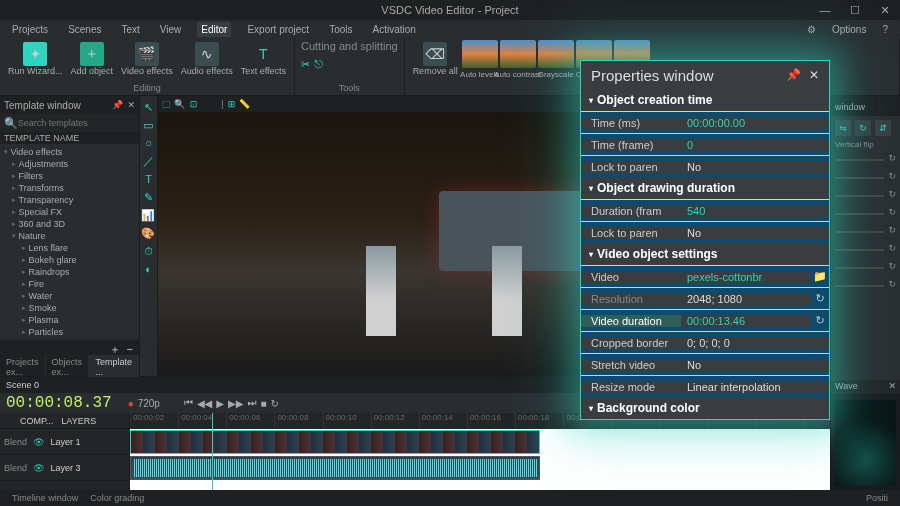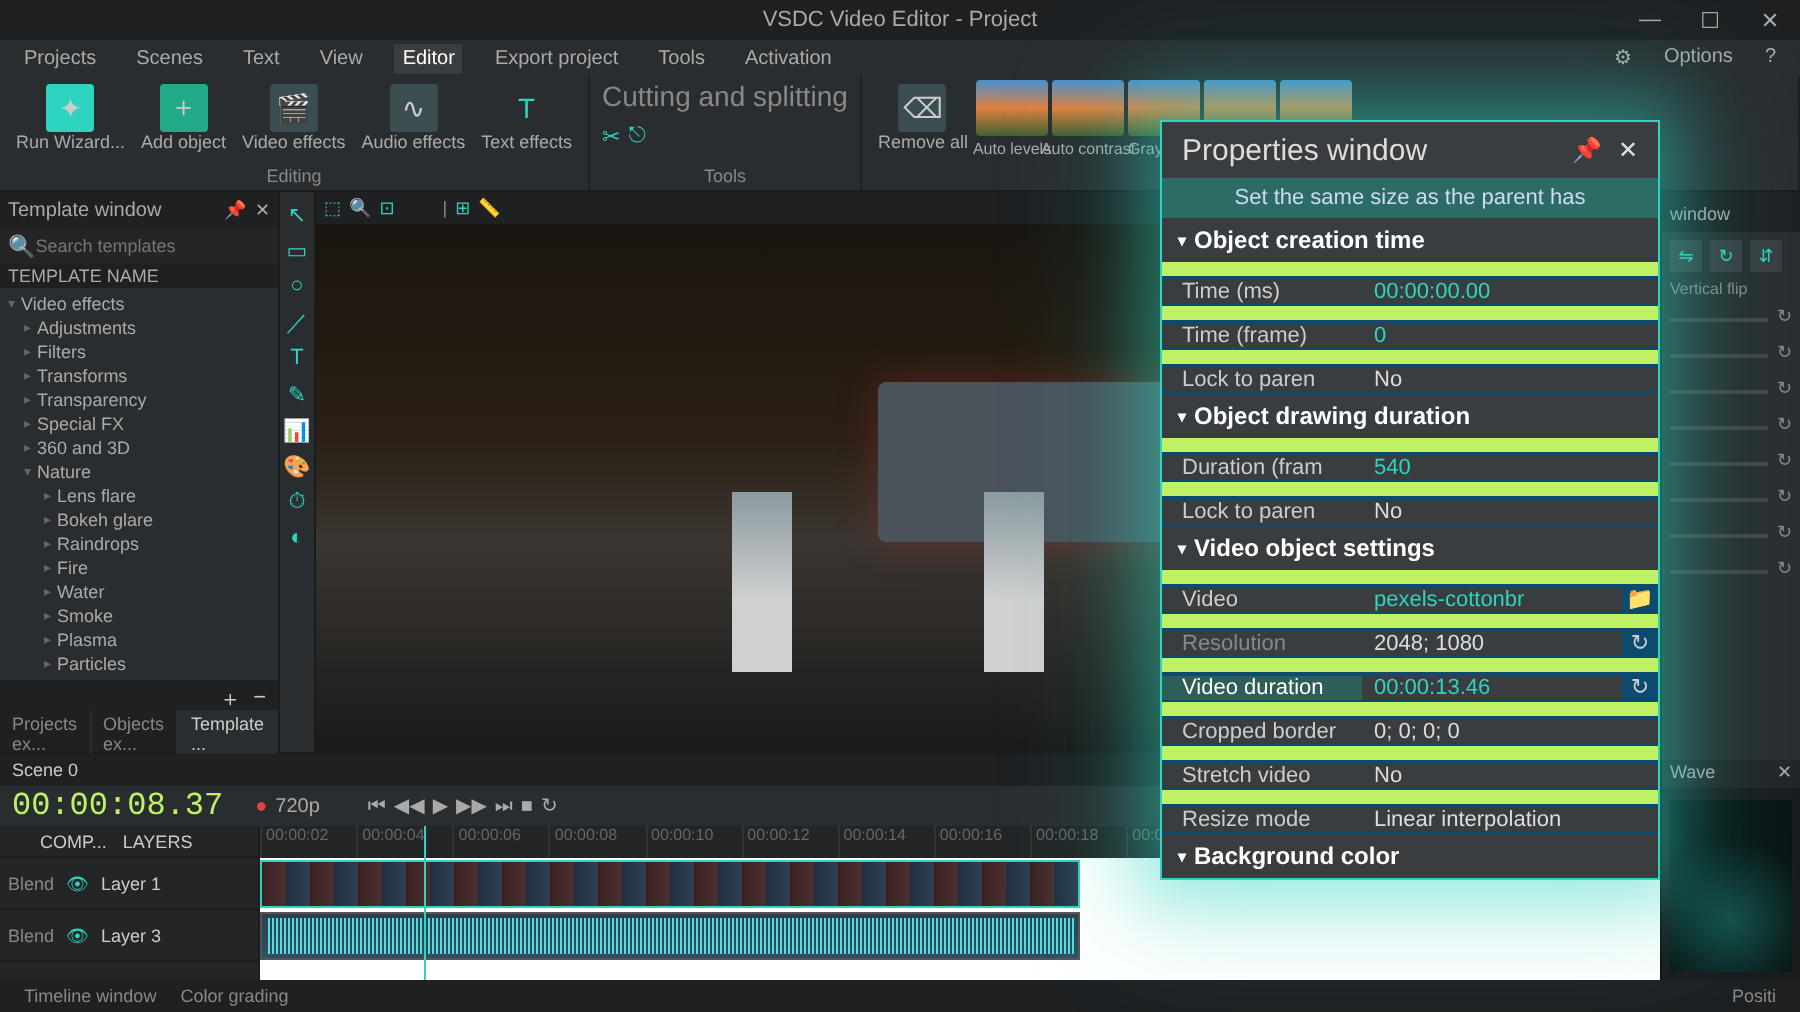--- a/index.html
+++ b/index.html
@@ -149,7 +149,7 @@
   </div>
   <div class="ribbon-group">
     <div class="ribbon-btns">
-        <span style="font-size:14px;color:#888">Cutting and splitting</span>
+        <span style="font-size:11px;color:#888">Cutting and splitting</span>
       </div>
     <div style="display:flex;gap:4px;margin-top:6px">
         <span style="color:#2dd4bf">✂</span>

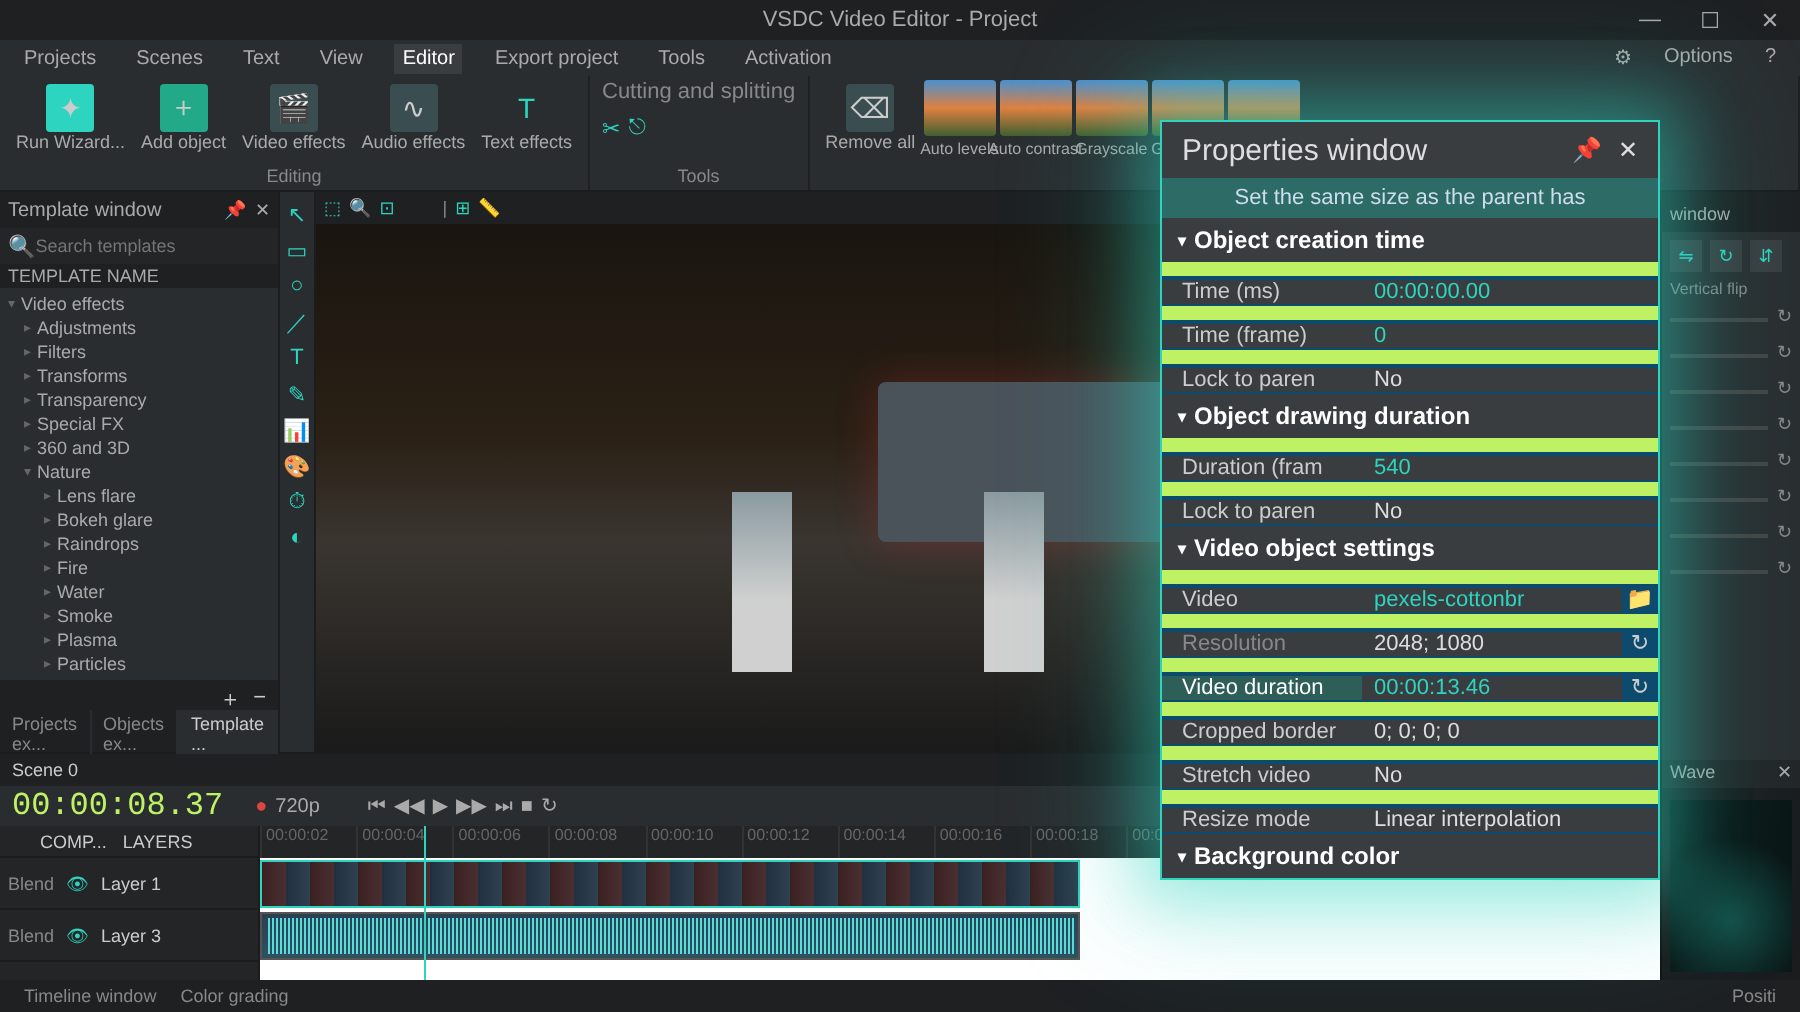--- a/index.html
+++ b/index.html
@@ -356,7 +356,6 @@
         <span>✕</span>
       </div>
   </div>
-  <div class="prop-hint">Set the same size as the parent has</div>
   <div id="props">
       <div class="prop-section"><span class="arrow">▾</span> Object creation time</div>
       <div class="prop-row">

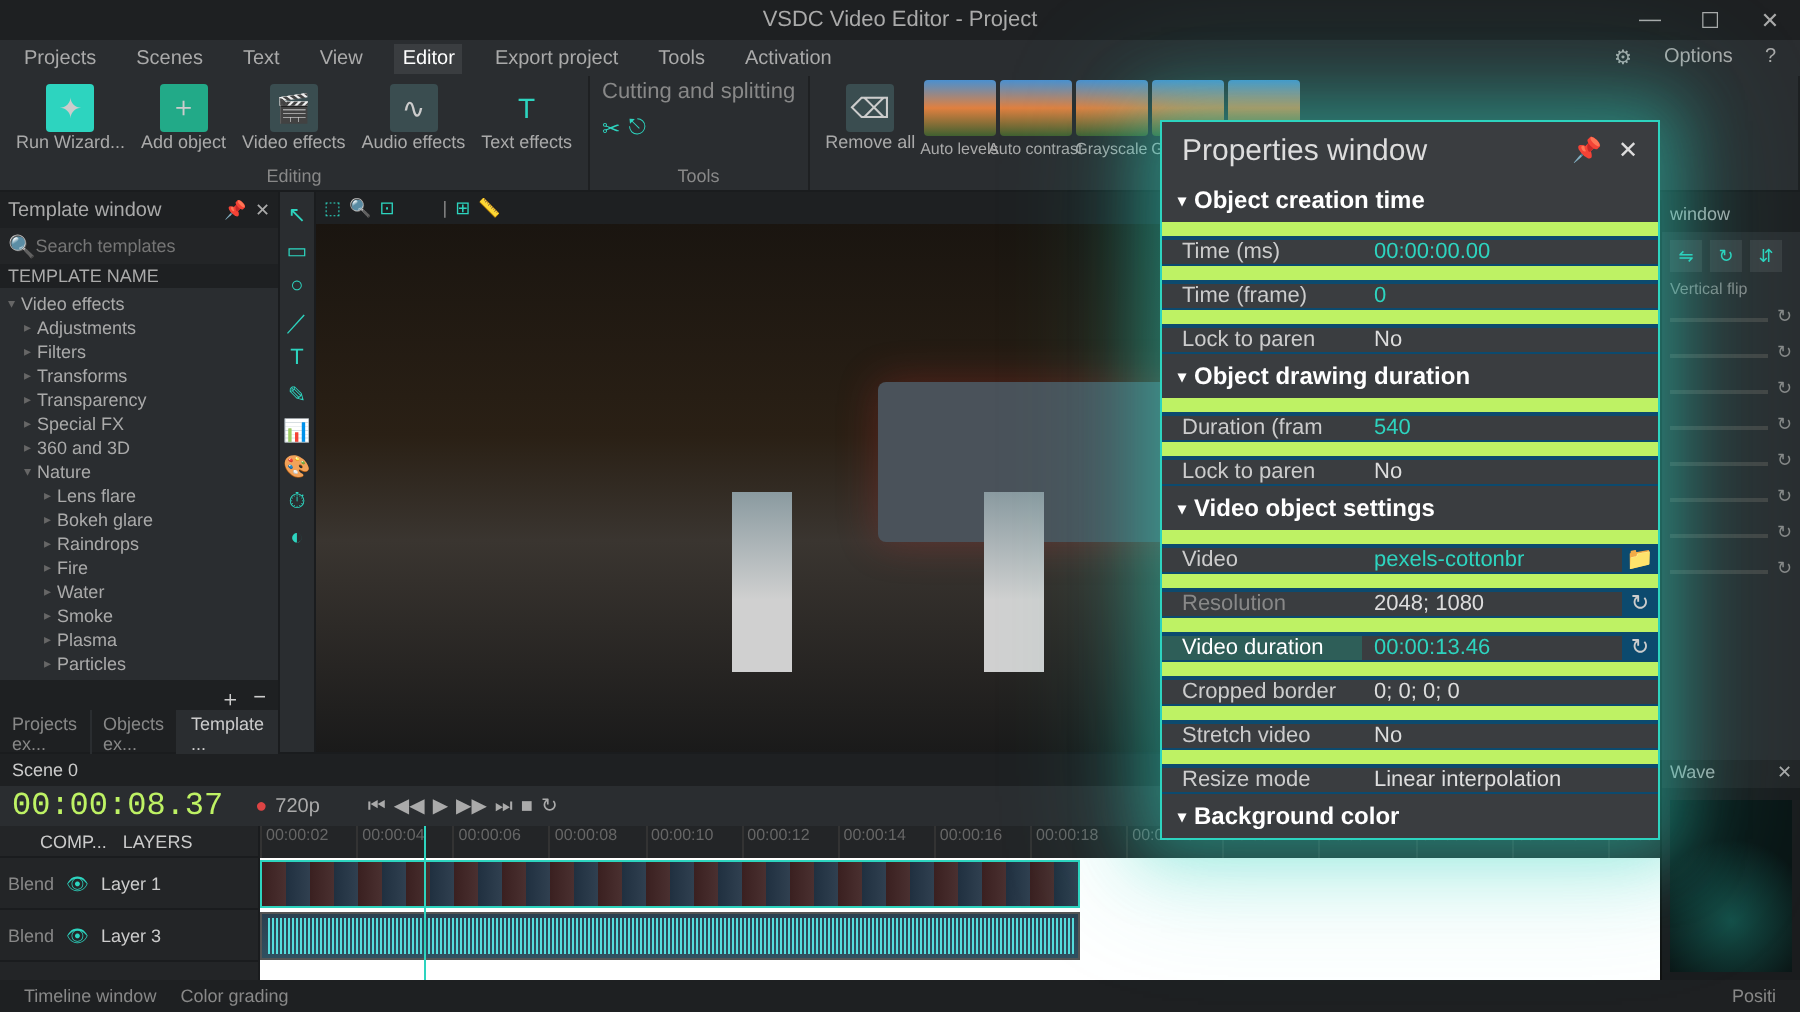--- a/index.html
+++ b/index.html
@@ -74,7 +74,7 @@
 .prop-hint{background:#2d6b66;color:#cde;font-size:11px;padding:4px 10px;text-align:center}
 .prop-section{background:#3a3d40;color:#fff;font-size:12px;font-weight:600;padding:4px 8px;display:flex;align-items:center;gap:4px}
 .prop-section .arrow{font-size:8px}
-.prop-row{display:flex;height:22px;align-items:center;border-top:7px solid #bef264}
+.prop-row{display:flex;height:22px;align-items:center;border-top:1px solid #bef264}
 .prop-row .k{width:100px;padding-left:10px;font-size:11px;color:#ccc;background:#3a3d40}
 .prop-row .v{flex:1;padding-left:6px;font-size:11px;color:#2dd4bf;background:#3a3d40}
 .prop-row .v.w{color:#ddd}

